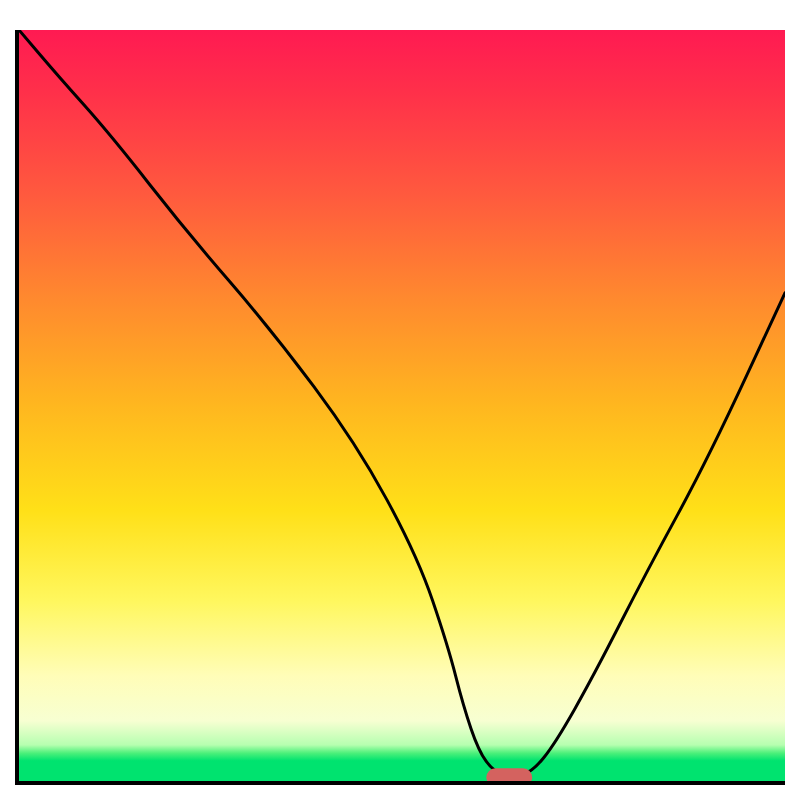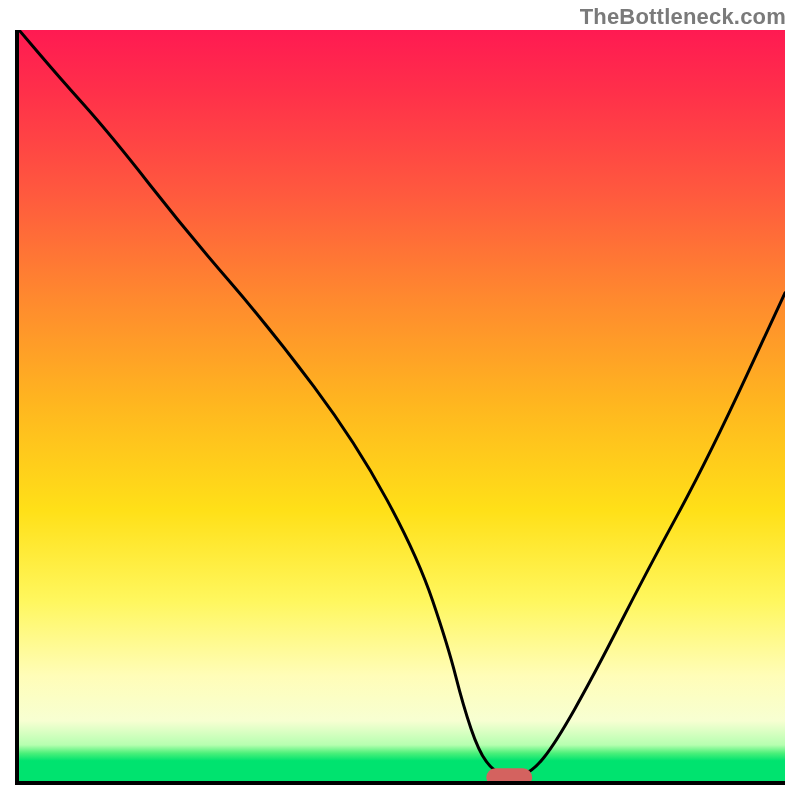--- a/index.html
+++ b/index.html
@@ -71,7 +71,6 @@
 <body>
 
 <div class="outer">
-  <div class="attribution">TheBottleneck.com</div>
 
   <div class="plot">
     <div class="grad"></div>

